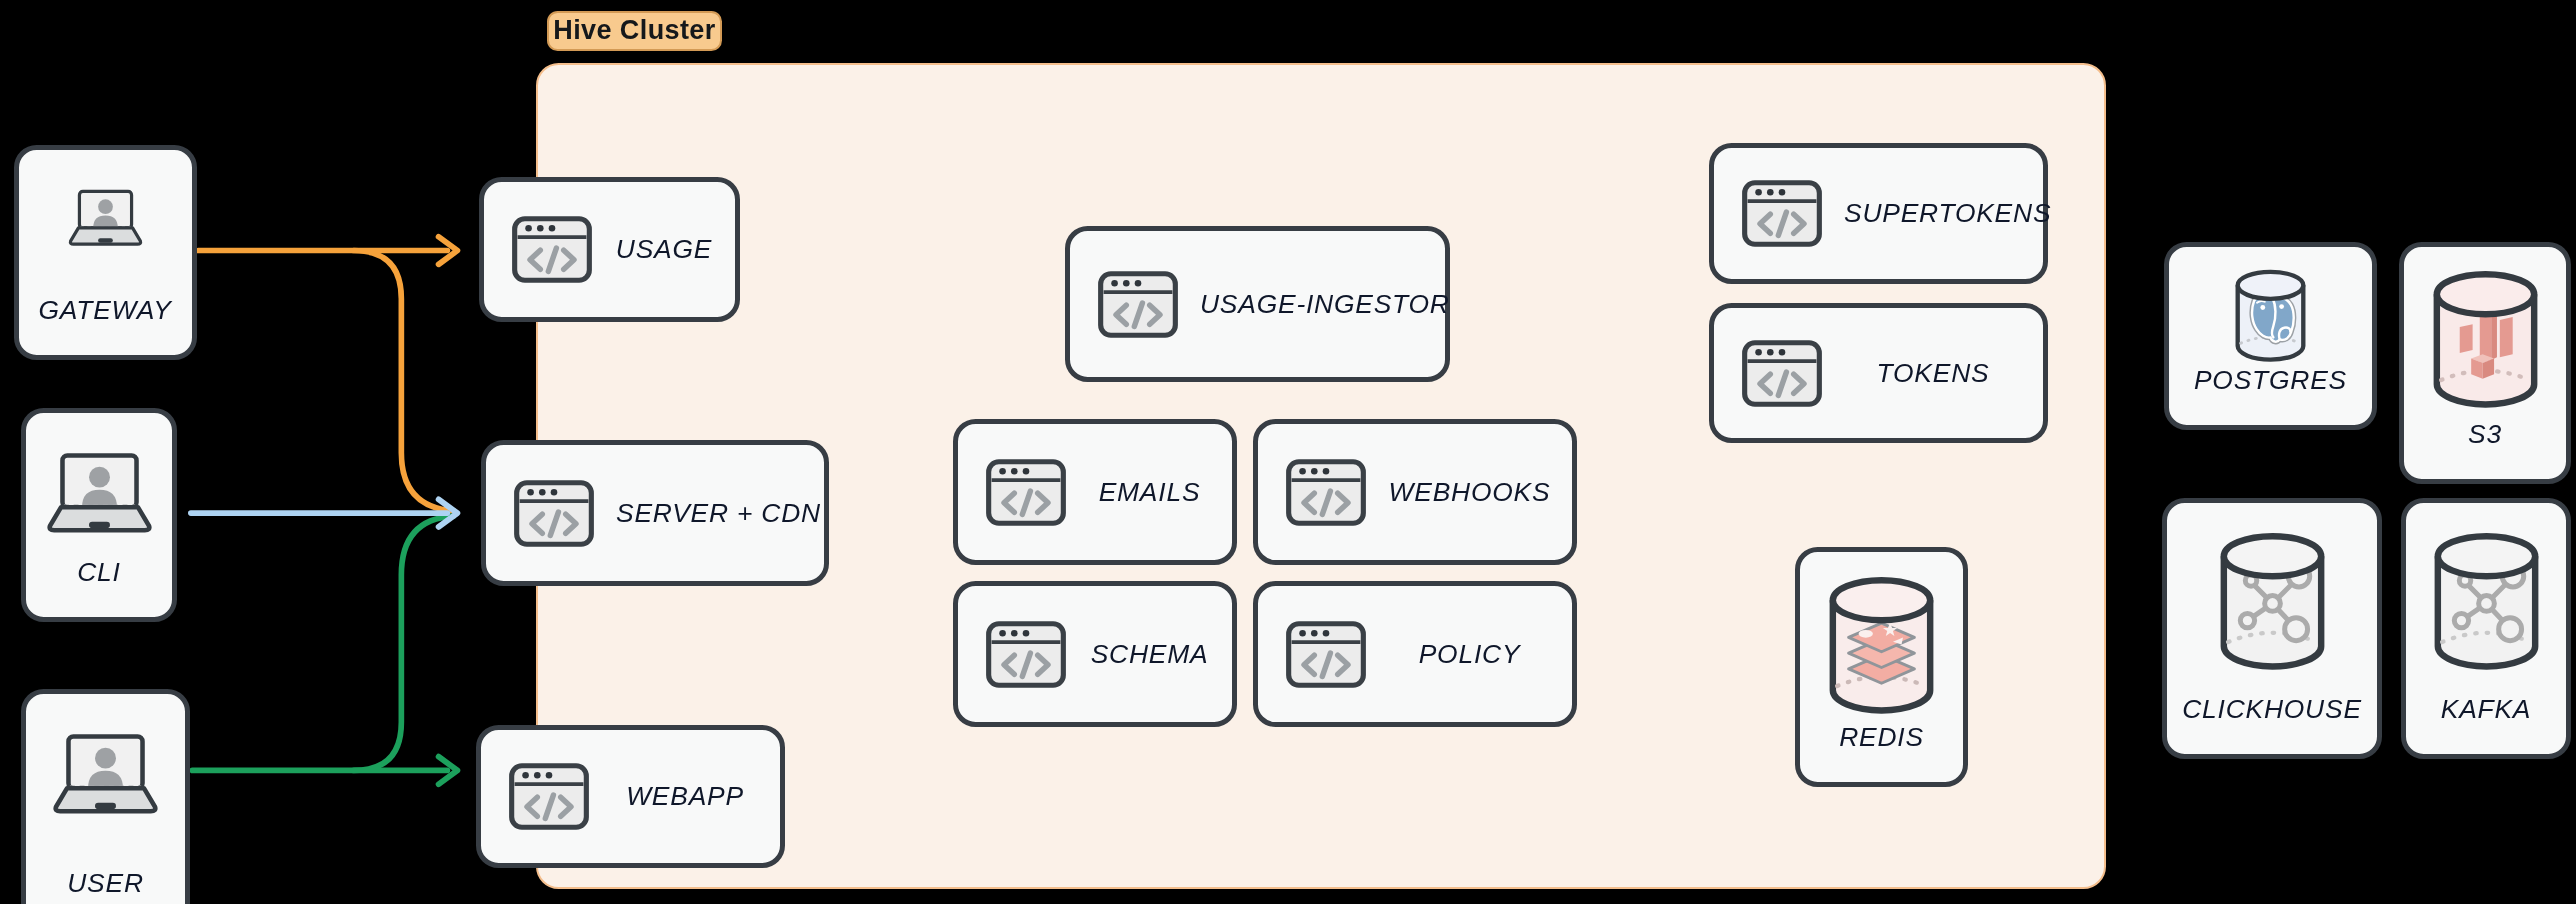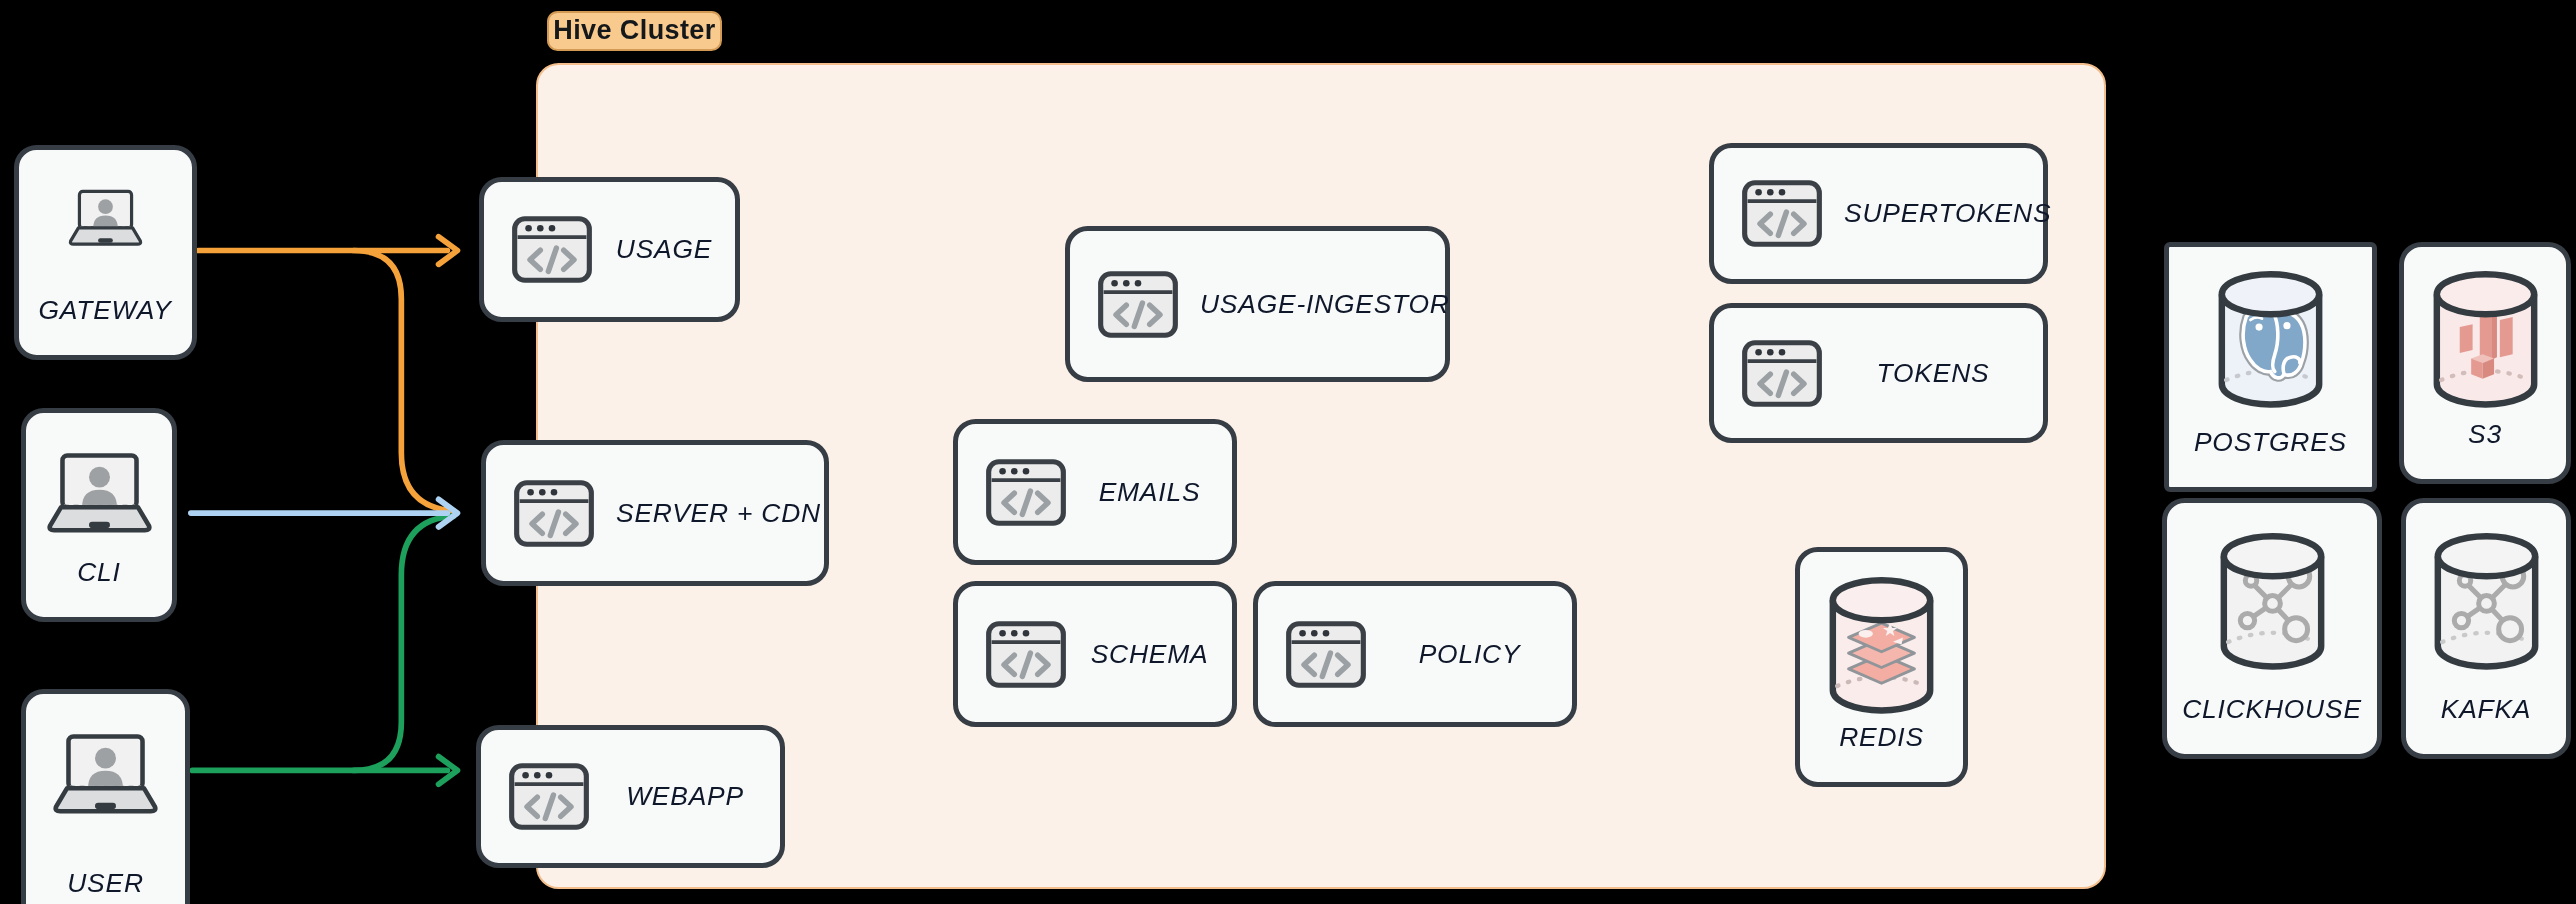--- a/index.html
+++ b/index.html
@@ -222,7 +222,7 @@
     <span class="label">REDIS</span>
   </div>
 
-  <div class="node card" style="left:2164px;top:242px;width:213px;height:250px;border-radius:6px;">
+  <div class="node card" style="left:2164px;top:242px;width:213px;height:188px;">
     <svg class="ic" width="115" height="146" viewBox="0 0 160 204" style="margin-top:19.6px;">
       <path d="M 12 38 L 12 164 A 68 28 0 0 0 148 164 L 148 38" fill="#EDF1F8" stroke="#343B41" stroke-width="9" stroke-linejoin="round"></path>
       <path d="M 18 158 Q 80 132 142 158" fill="none" stroke="#C6C9CE" stroke-width="6" stroke-dasharray="2 14" stroke-linecap="round"></path>

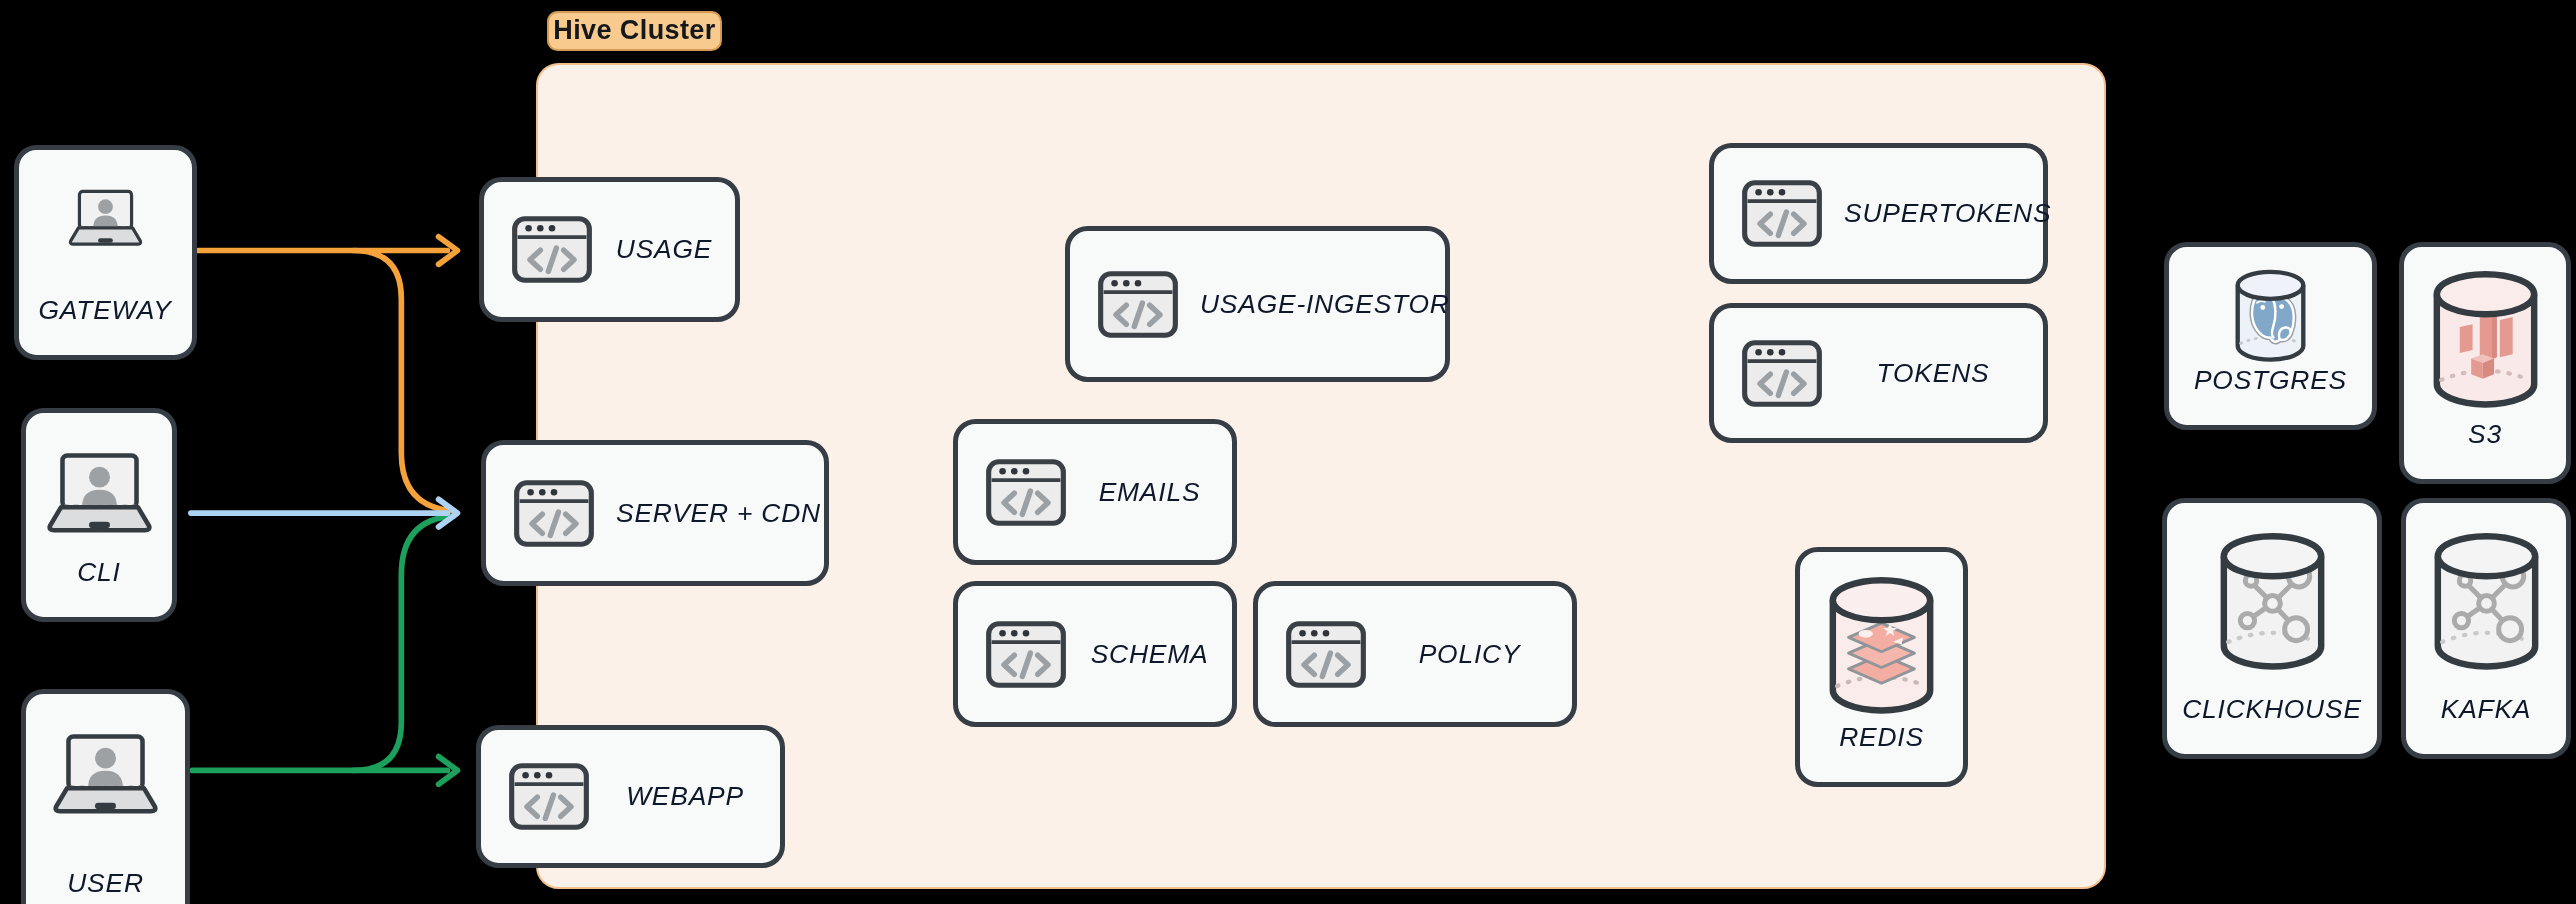--- a/index.html
+++ b/index.html
@@ -156,6 +156,17 @@
     <span class="label">EMAILS</span>
   </div>
 
+  <div class="node svc" style="left:1253px;top:419px;width:324px;height:146px;">
+    <svg class="ic" width="82" height="69" viewBox="0 0 112 94">
+      <rect x="5" y="5" width="102" height="84" rx="14" fill="#ECECEC" stroke="#3A4046" stroke-width="7"></rect>
+      <path d="M 9 30 H 103" stroke="#3A4046" stroke-width="5"></path>
+      <circle cx="24" cy="18" r="4.5" fill="#2F353B"></circle>
+        <circle cx="40" cy="18" r="4.5" fill="#2F353B"></circle>
+        <circle cx="56" cy="18" r="4.5" fill="#2F353B"></circle>
+      <path d="M 40 48 L 26 61 L 40 74 M 72 48 L 86 61 L 72 74 M 62 45 L 51 77" fill="none" stroke="#9BA0A4" stroke-width="7.5" stroke-linecap="round" stroke-linejoin="round"></path>
+    </svg>
+    <span class="label">WEBHOOKS</span>
+  </div>
 
   <div class="node svc" style="left:953px;top:581px;width:284px;height:146px;">
     <svg class="ic" width="82" height="69" viewBox="0 0 112 94">

